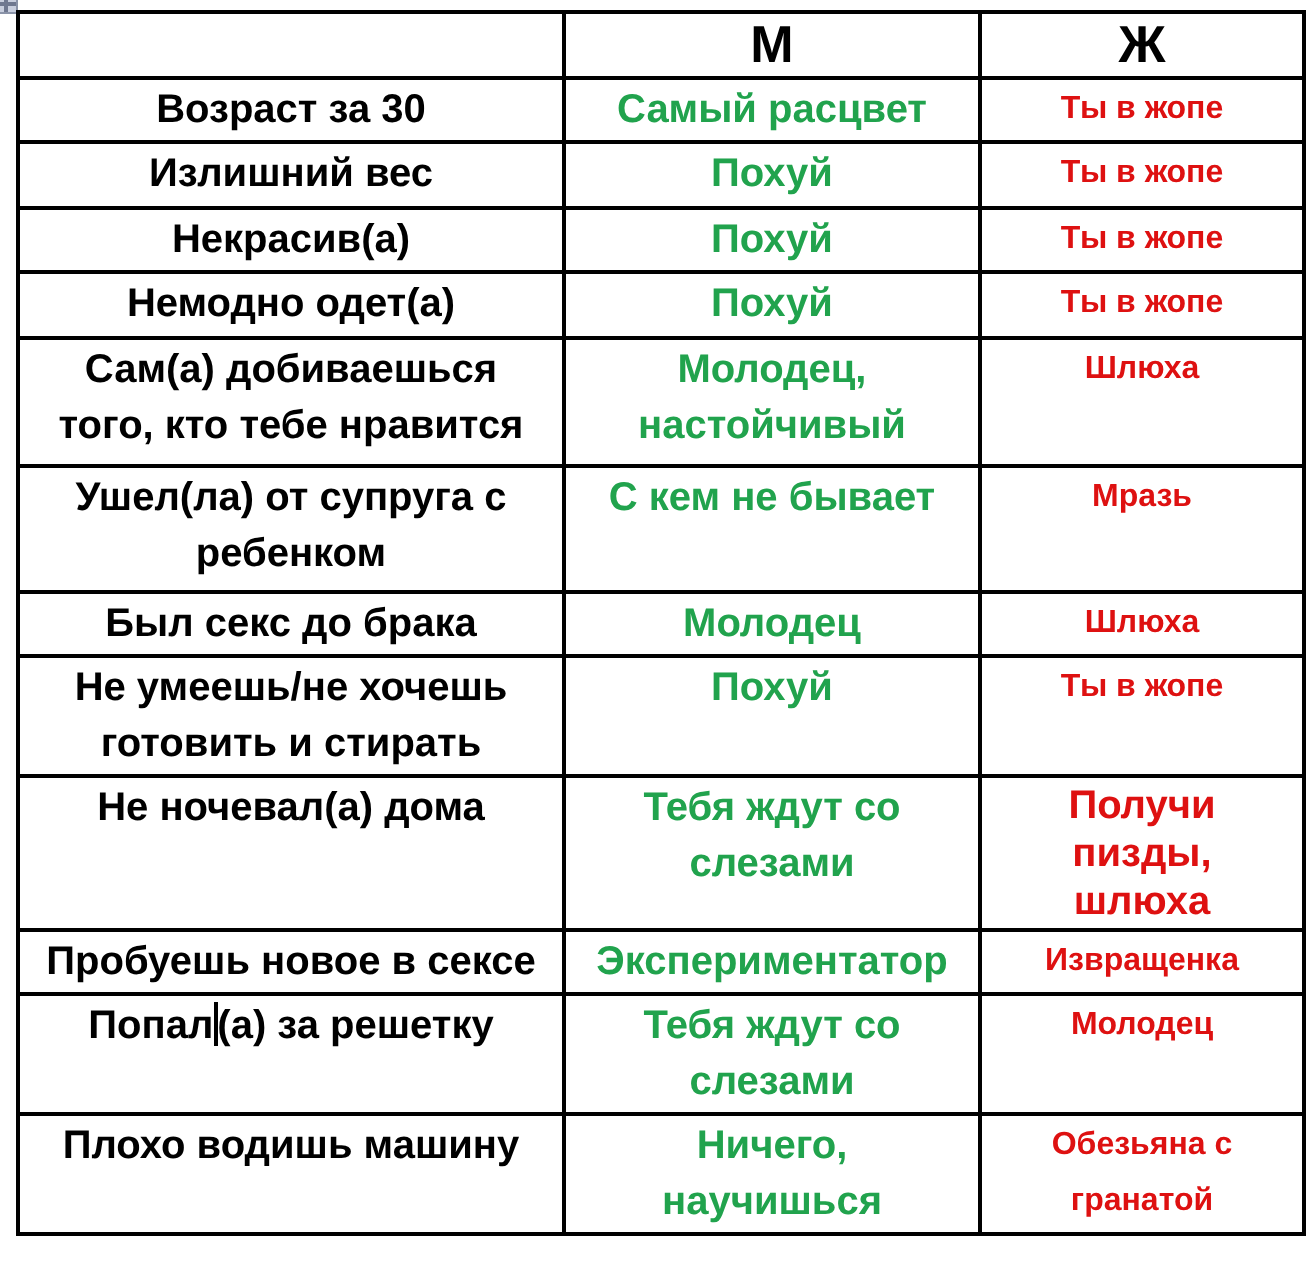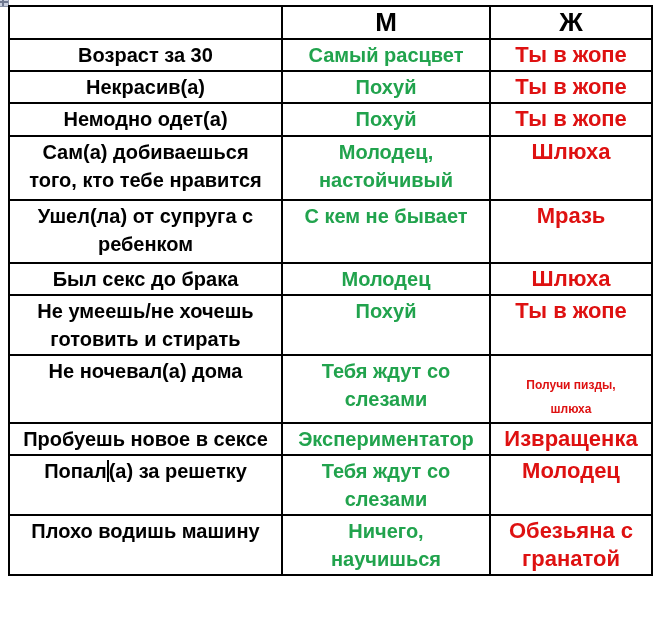--- a/index.html
+++ b/index.html
@@ -78,7 +78,7 @@
   }
   td.f {
     color: var(--f-color, #de1111);
-    font-size: 22px;
+    font-size: 16px;
     line-height: 28px;
   }
   td.f.small {

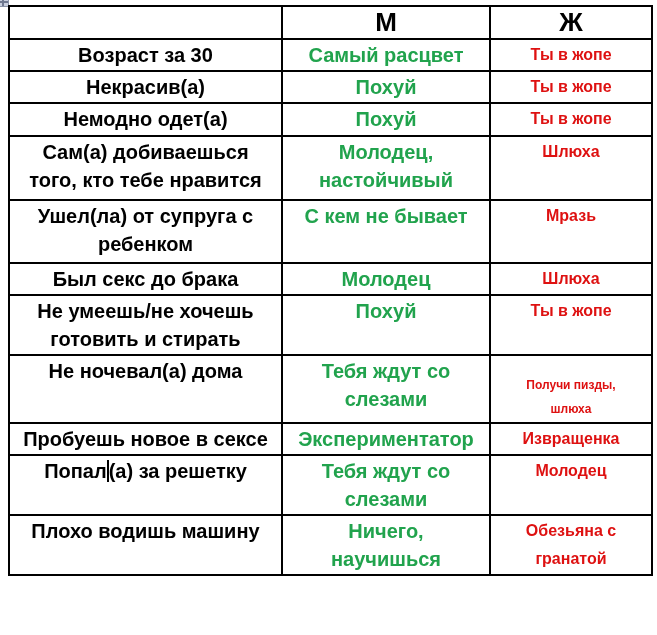--- a/index.html
+++ b/index.html
@@ -120,6 +120,11 @@
           <td class="m">Самый расцвет</td>
           <td class="f">Ты в жопе</td>
         </tr>
+        <tr style="height: 33px;">
+          <td class="sit">Излишний вес</td>
+          <td class="m">Похуй</td>
+          <td class="f">Ты в жопе</td>
+        </tr>
         <tr style="height: 32px;">
           <td class="sit">Некрасив(а)</td>
           <td class="m">Похуй</td>

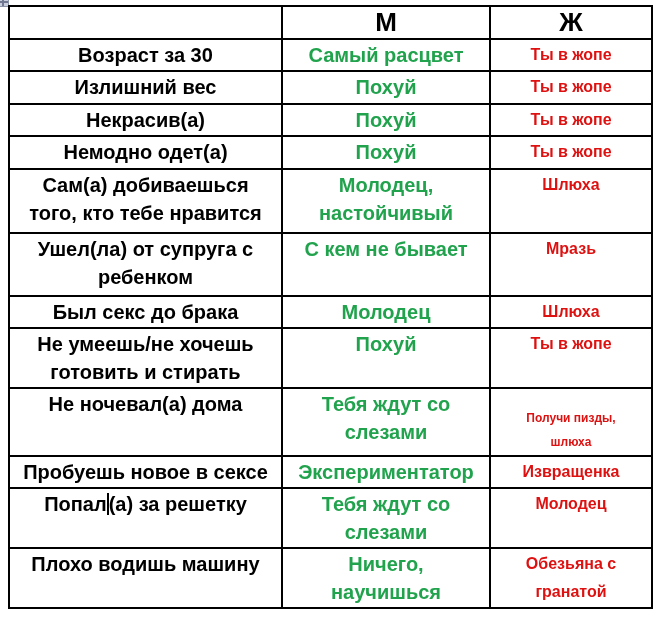--- a/index.html
+++ b/index.html
@@ -82,9 +82,9 @@
     line-height: 28px;
   }
   td.f.small {
-    font-size: 12px;
+    font-size: 20px;
     line-height: 24px;
-    padding-top: 17px;
+    padding-top: 2px;
   }
   .caret {
     display: inline-block;

